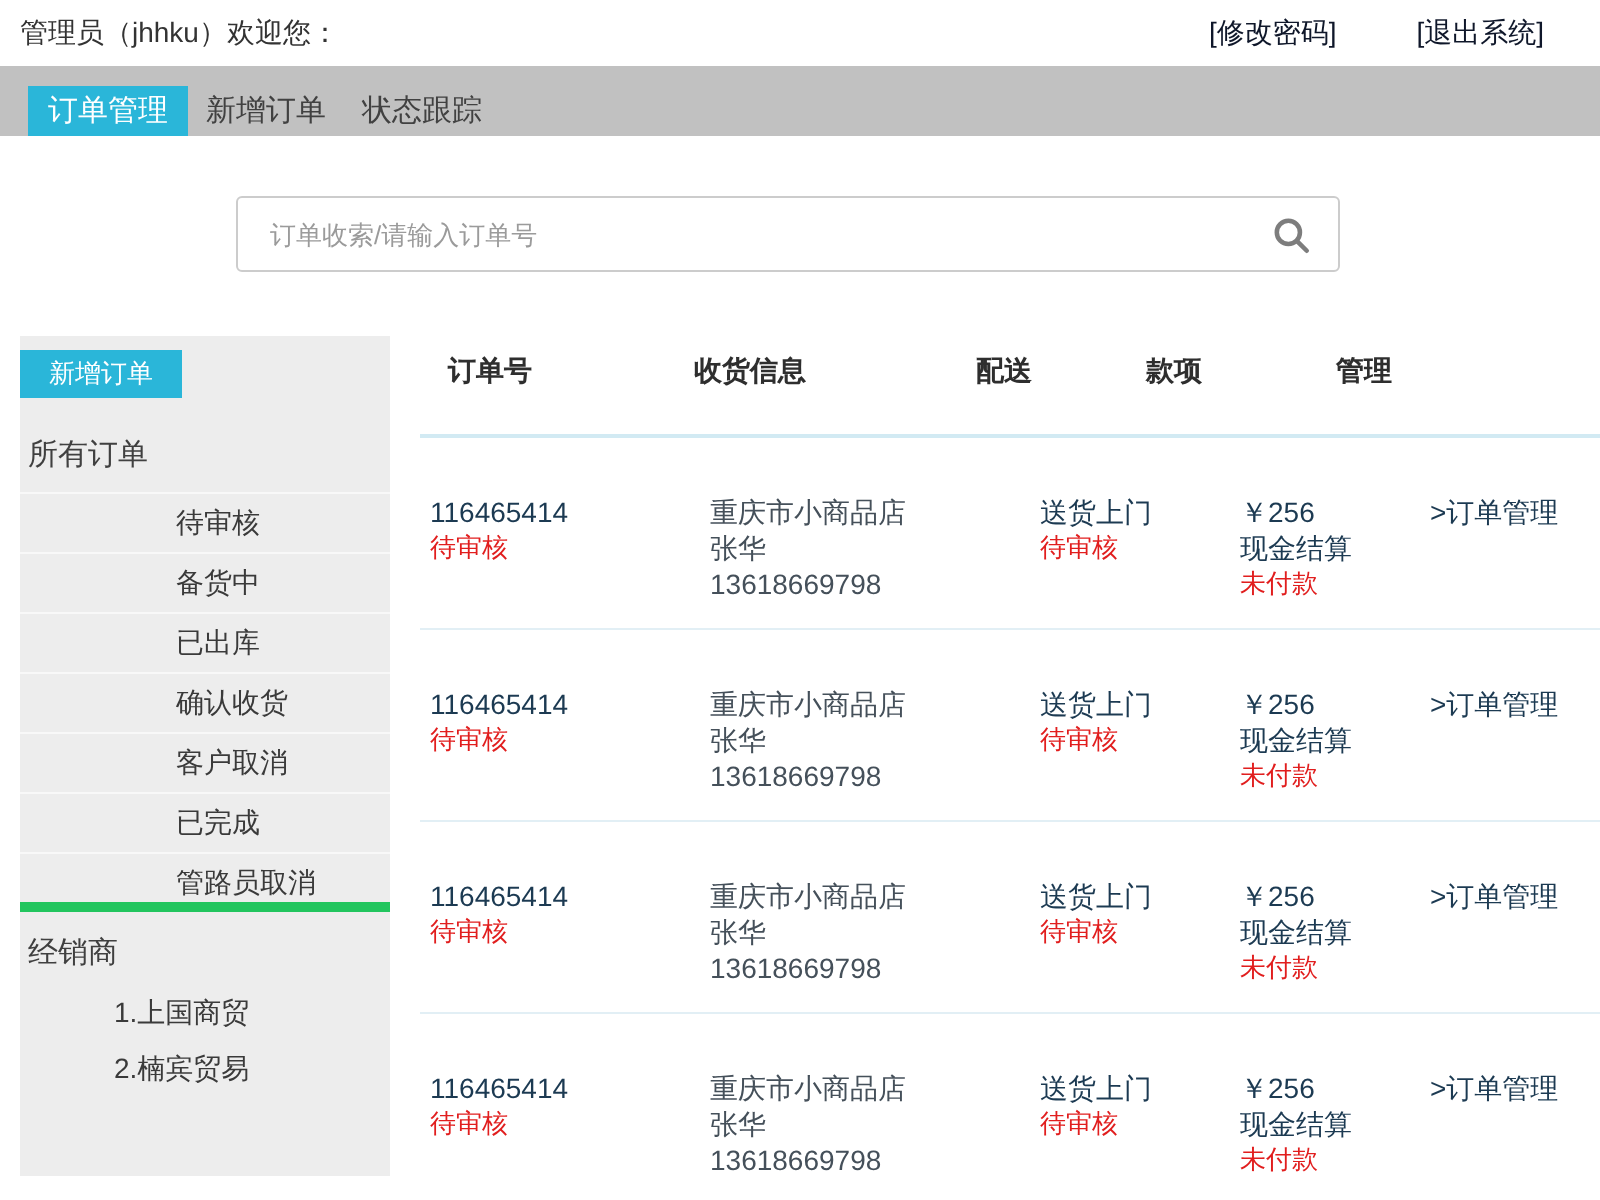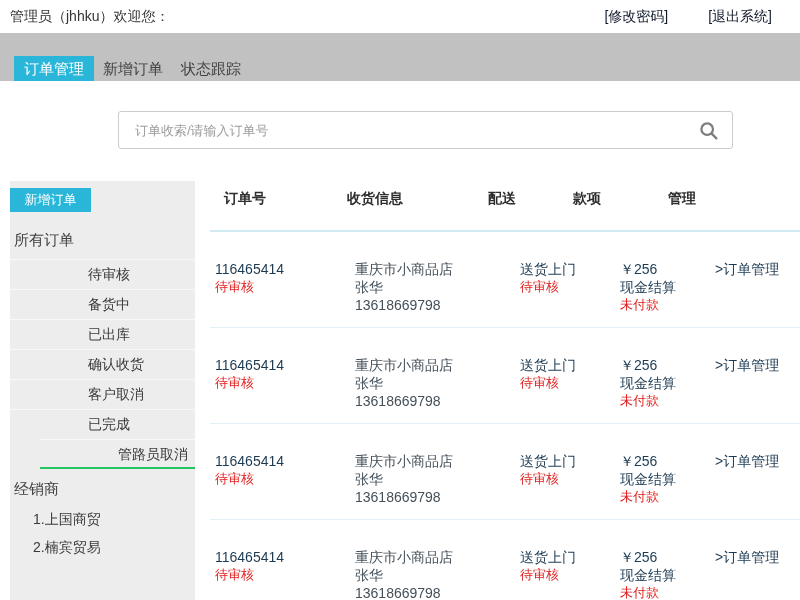--- a/index.html
+++ b/index.html
@@ -23,7 +23,7 @@
   .toplink { color: #0f172a; text-decoration: none; margin-left: 40px; cursor: pointer; }
   
   .tabbar {
-    height: 48px;
+    height: 35px;
     background: #c1c1c1;
     display: flex; align-items: flex-end;
     padding-left: 14px;

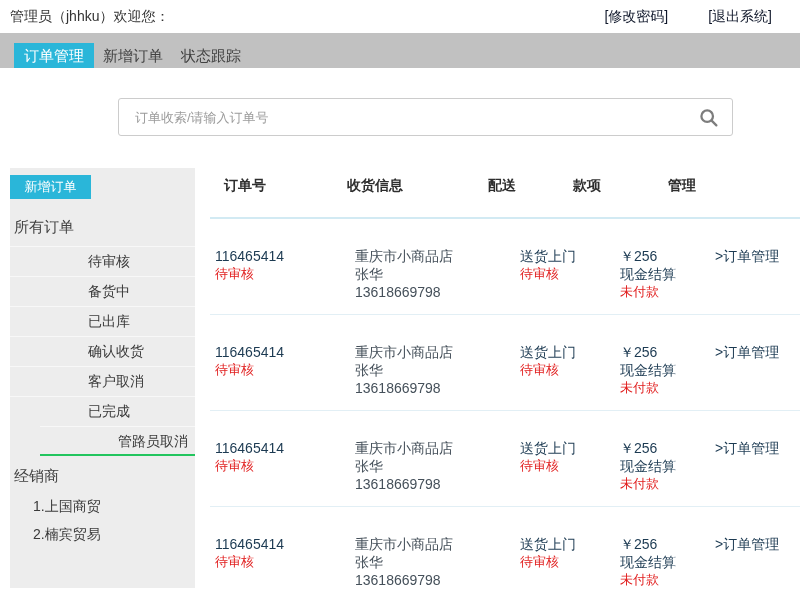--- a/index.html
+++ b/index.html
@@ -40,7 +40,7 @@
   
   .search-row { padding: 30px 0 0 118px; }
   .search-box {
-    width: 615px; height: 38px;
+    width: 552px; height: 38px;
     border: 1px solid #ccc; border-radius: 3px;
     display: flex; align-items: center;
     background: #fff;

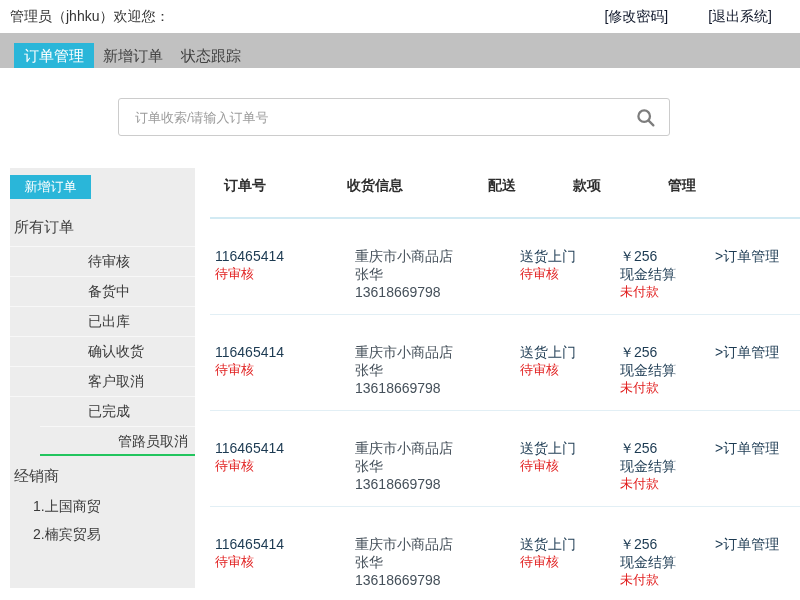--- a/index.html
+++ b/index.html
@@ -76,7 +76,7 @@
     font-size: 14px; color: #3a3a3a;
     cursor: pointer;
   }
-  .status-item:last-child { border-bottom: 2px solid #22c55e; margin-left: 30px; }
+  .status-item:last-child { border-bottom: 5px solid #22c55e; }
   .side-heading.dealers { margin-top: 11px; }
   .dealer-list { list-style: none; margin: 13px 0 0; padding: 0 0 0 23px; }
   .dealer-item { font-size: 14px; color: #3a3a3a; line-height: 15px; margin-bottom: 13px; cursor: pointer; }

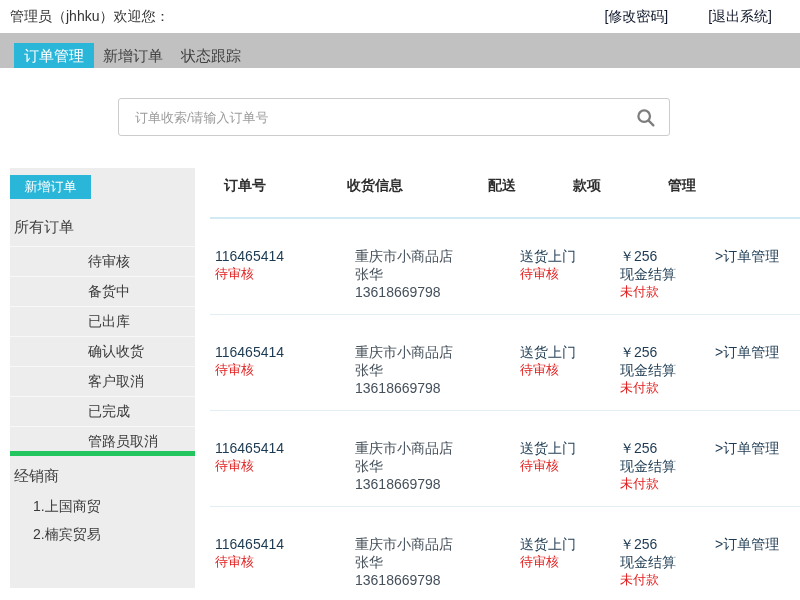--- a/index.html
+++ b/index.html
@@ -78,7 +78,7 @@
   }
   .status-item:last-child { border-bottom: 5px solid #22c55e; }
   .side-heading.dealers { margin-top: 11px; }
-  .dealer-list { list-style: none; margin: 13px 0 0; padding: 0 0 0 23px; }
+  .dealer-list { list-style: none; margin: 13px 0 0; padding: 0 0 0 47px; }
   .dealer-item { font-size: 14px; color: #3a3a3a; line-height: 15px; margin-bottom: 13px; cursor: pointer; }
   
   .table-area { flex: 1; margin-left: 15px; }

